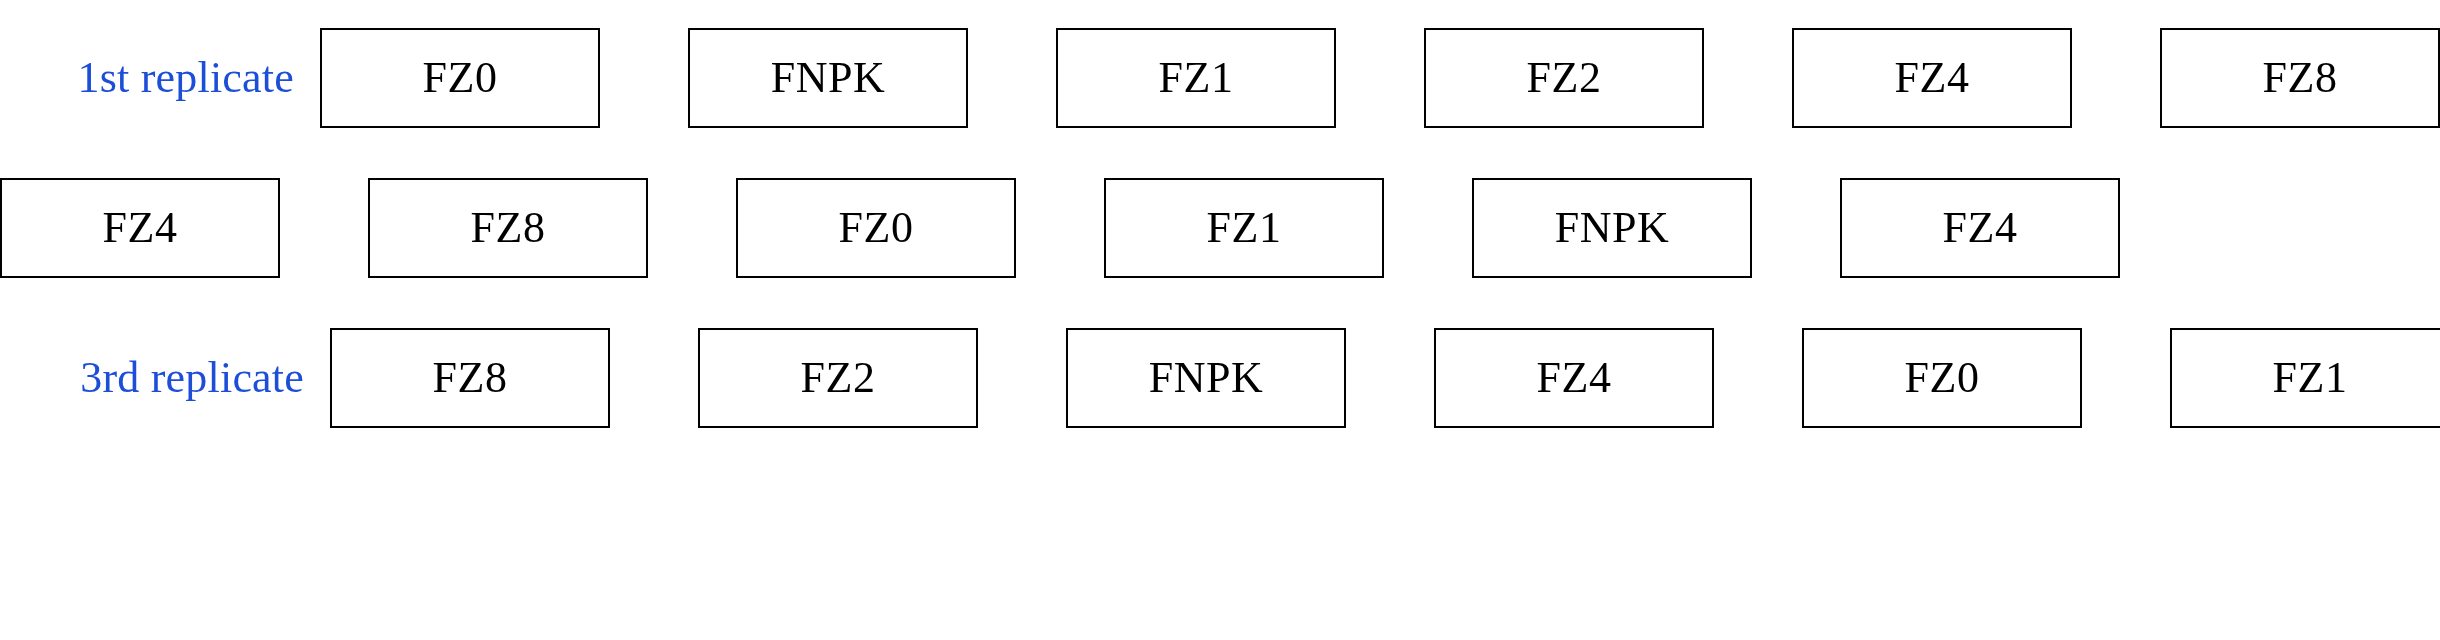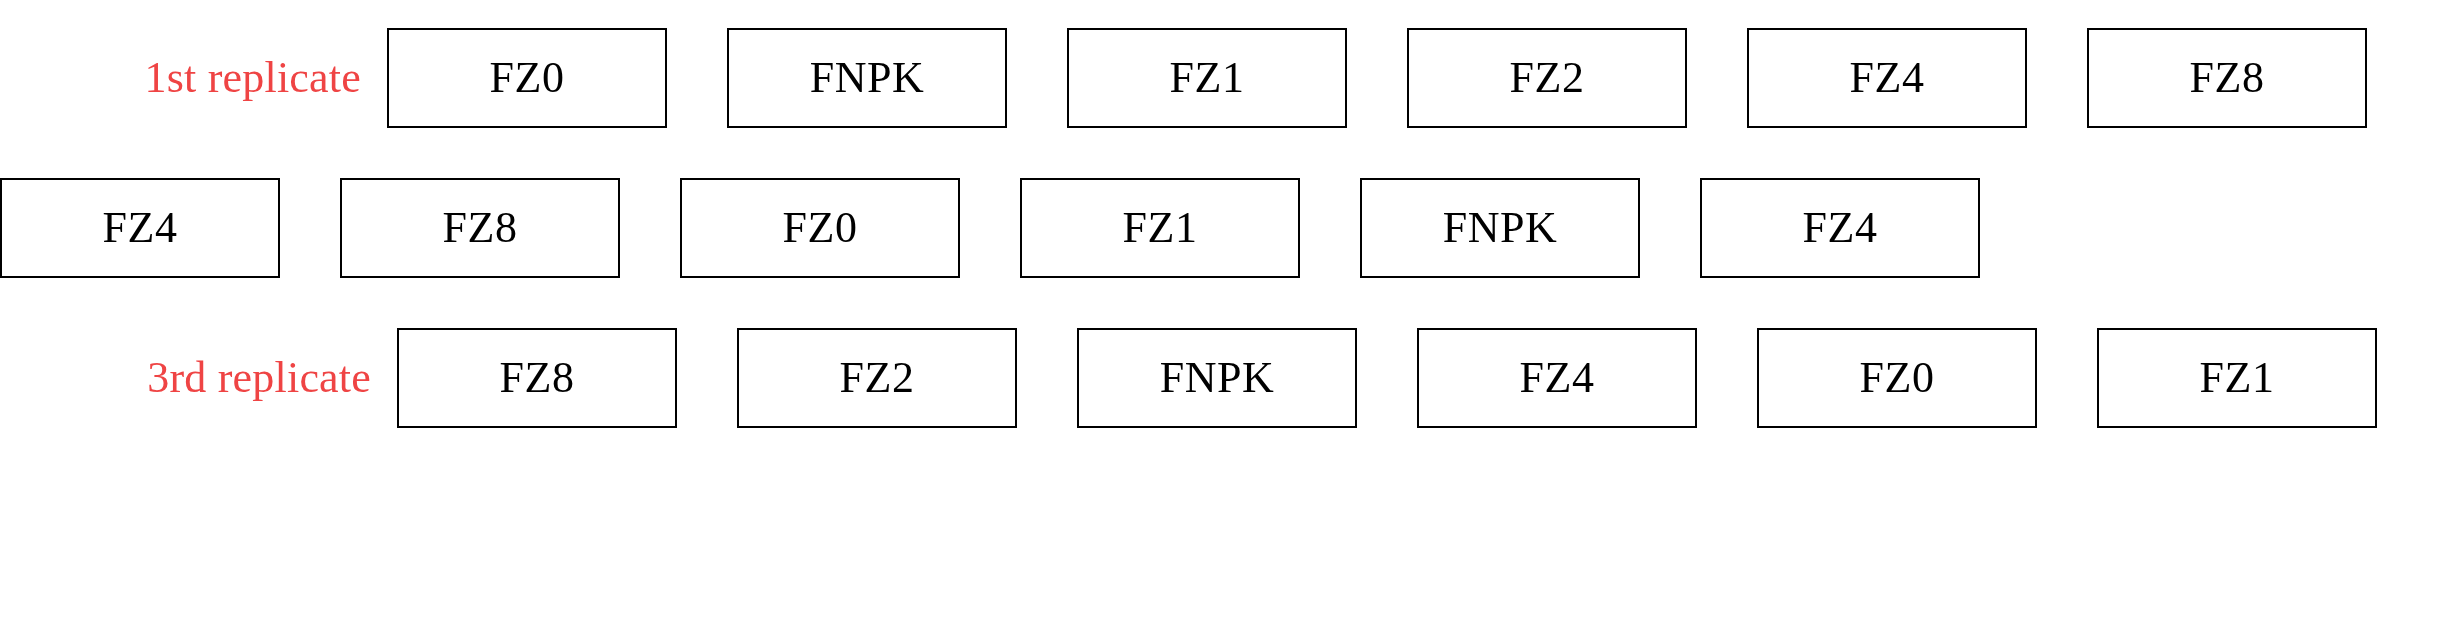--- a/index.html
+++ b/index.html
@@ -41,7 +41,7 @@
     line-height: 1;
     letter-spacing: 0.2px;
     white-space: nowrap;
-    color: #ef4444;
+    color: #1d4ed8;
   }
   .plots {
     display: flex;

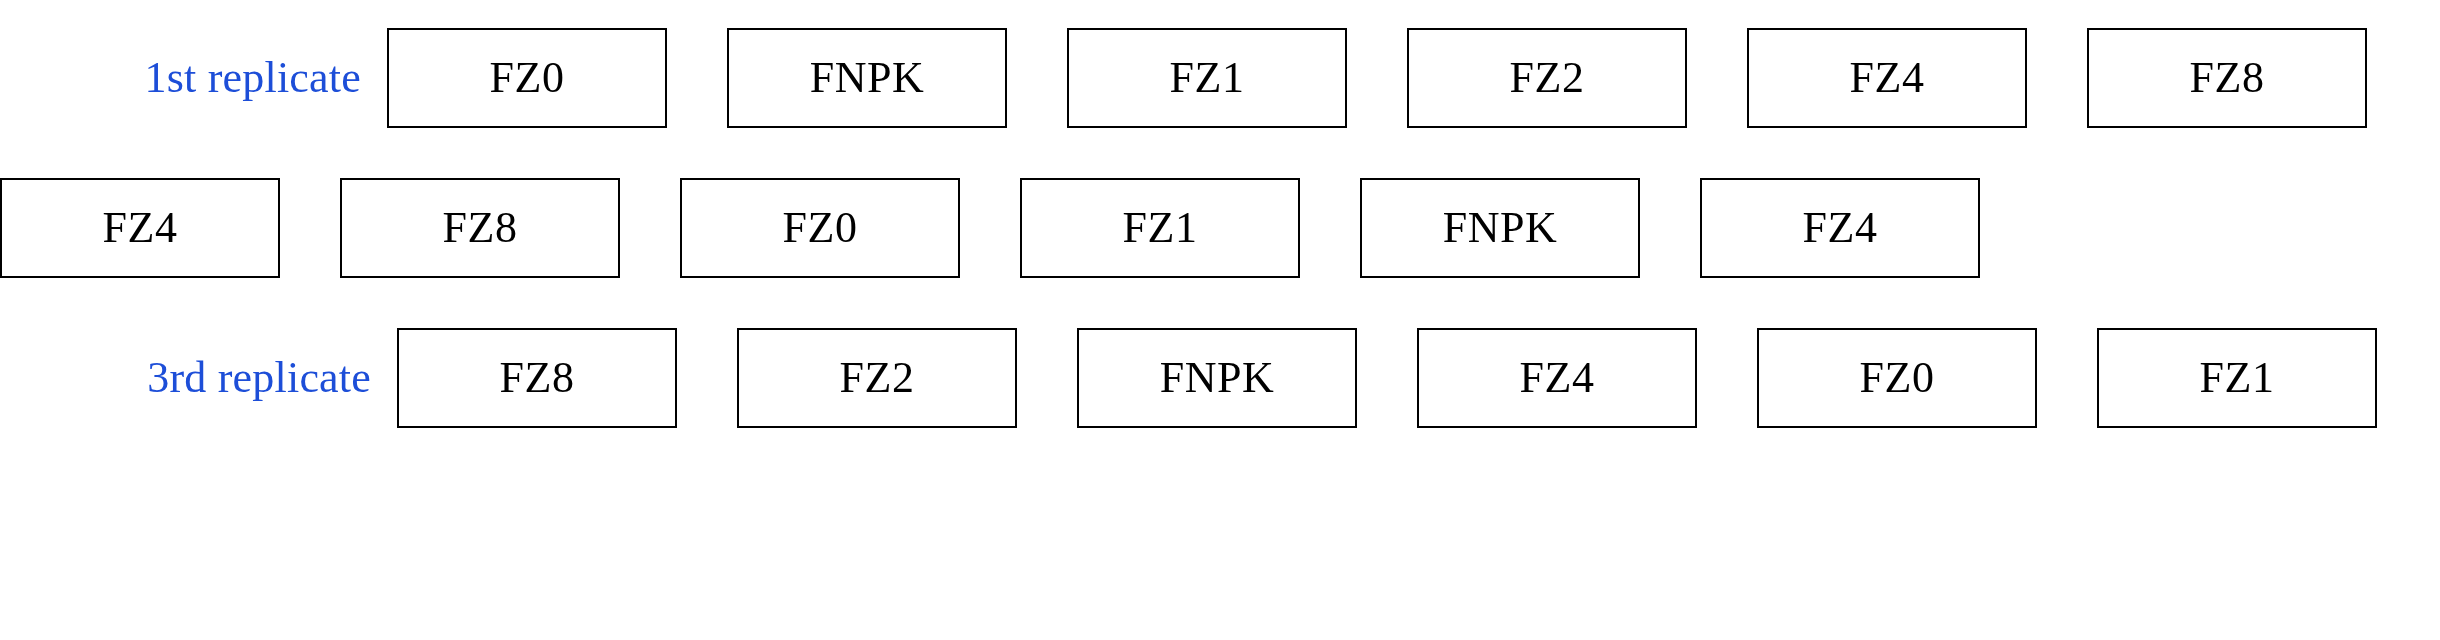--- a/index.html
+++ b/index.html
@@ -47,7 +47,7 @@
     display: flex;
     flex-direction: row;
     align-items: center;
-    gap: 60px;
+    gap: 88px;
   }
   .plot-box {
     width: 280px;

